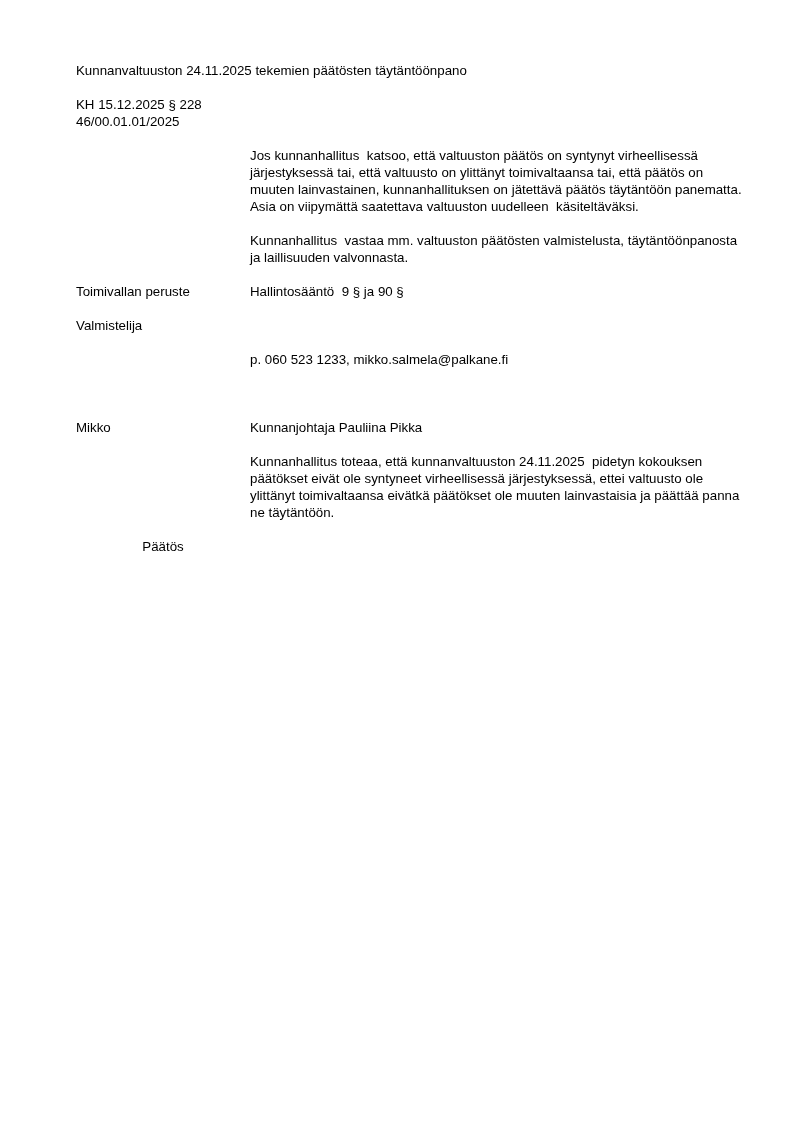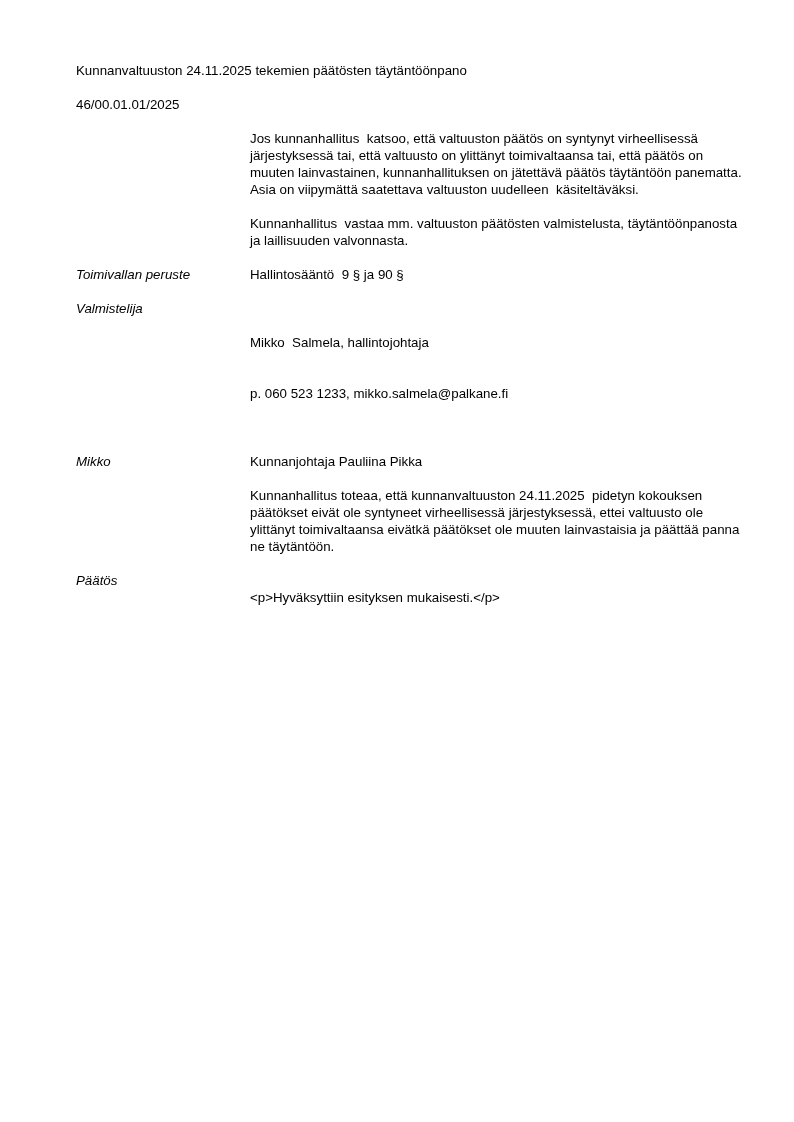--- a/index.html
+++ b/index.html
@@ -58,6 +58,7 @@
     <div class="block">Kunnanvaltuuston 24.11.2025  tekemien päätösten täytäntöönpano</div>
 
     <div class="block">
+      <div class="line">KH 15.12.2025 § 228</div>
       <div class="line">46/00.01.01/2025</div>
     </div>
 

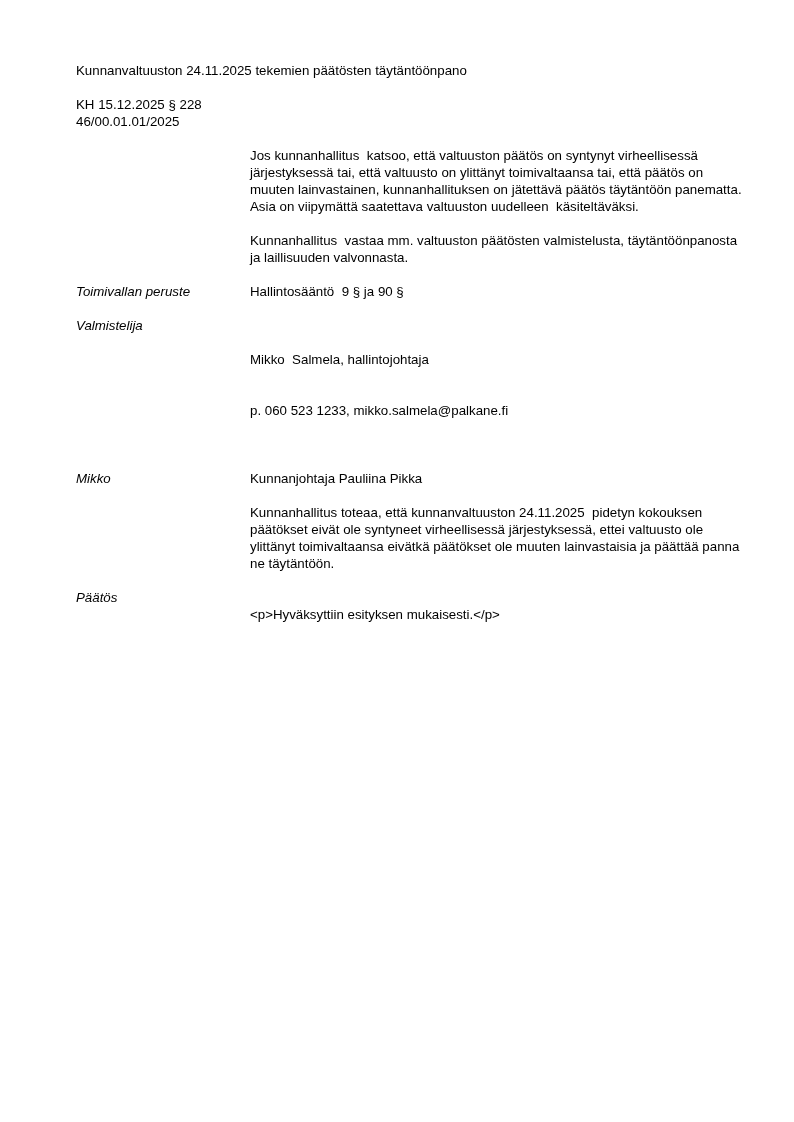--- a/index.html
+++ b/index.html
@@ -38,7 +38,6 @@
     width: 174px;
     flex: 0 0 174px;
     white-space: pre-wrap;
-    font-style: italic;
   }
   .content-col {
     width: 500px;

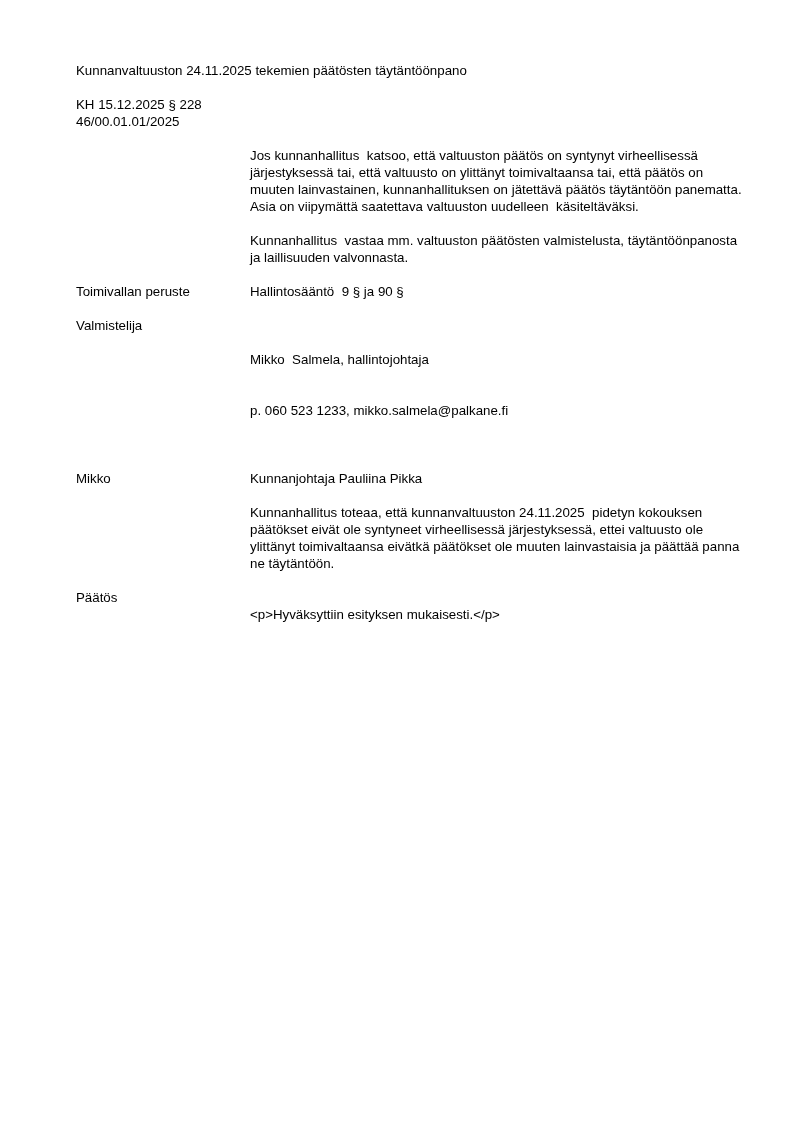--- a/index.html
+++ b/index.html
@@ -79,7 +79,6 @@
     <div class="block row">
       <div class="label-col">Valmistelija</div>
       <div class="content-col">
-        <div class="line">Mikko  Salmela, hallintojohtaja</div>
         <div class="line">p. 060 523 1233, mikko.salmela@palkane.fi</div>
       </div>
     </div>

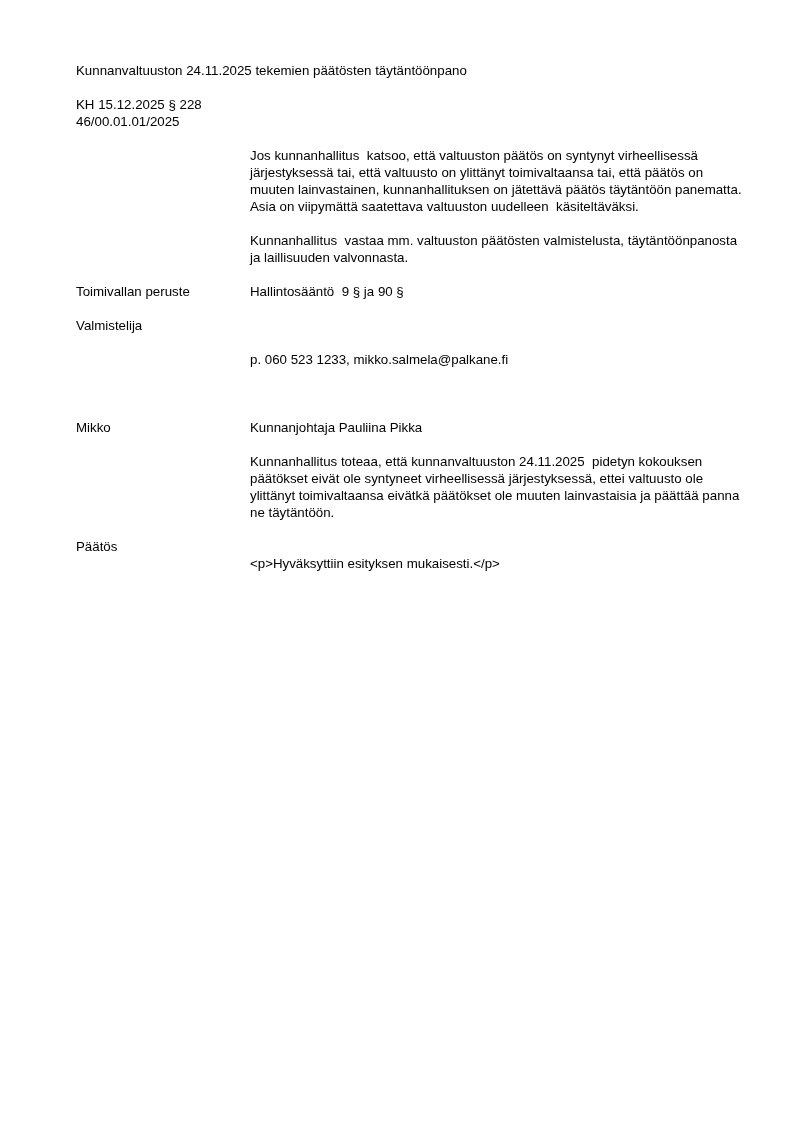--- a/index.html
+++ b/index.html
@@ -28,7 +28,8 @@
     margin: 0 0 17px 0;
   }
   .block.tight {
-    margin-bottom: 0;
+    margin-bottom: 12px;
+    text-align: center;
   }
   .row {
     display: flex;

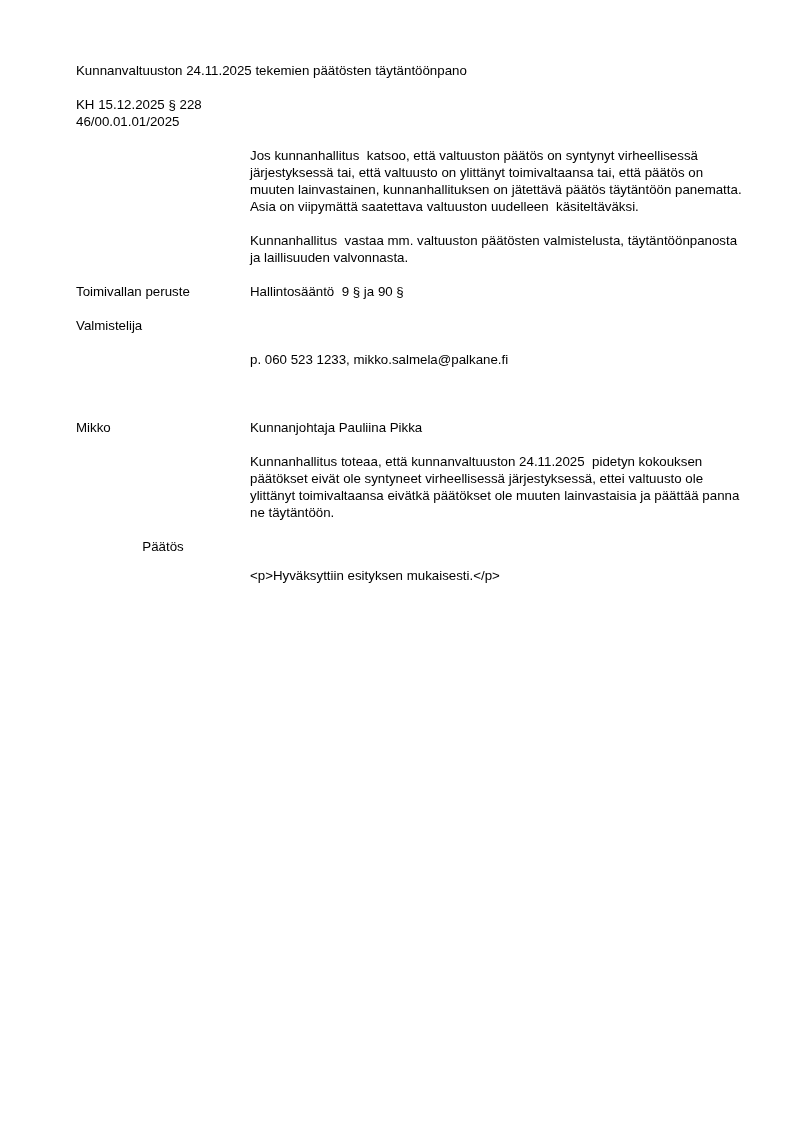--- a/index.html
+++ b/index.html
@@ -99,10 +99,6 @@
       <div class="content-col"></div>
     </div>
 
-    <div class="block row">
-      <div class="label-col"></div>
-      <div class="content-col">&lt;p&gt;Hyväksyttiin esityksen mukaisesti.&lt;/p&gt;</div>
-    </div>
 
   </div>
 </div>

